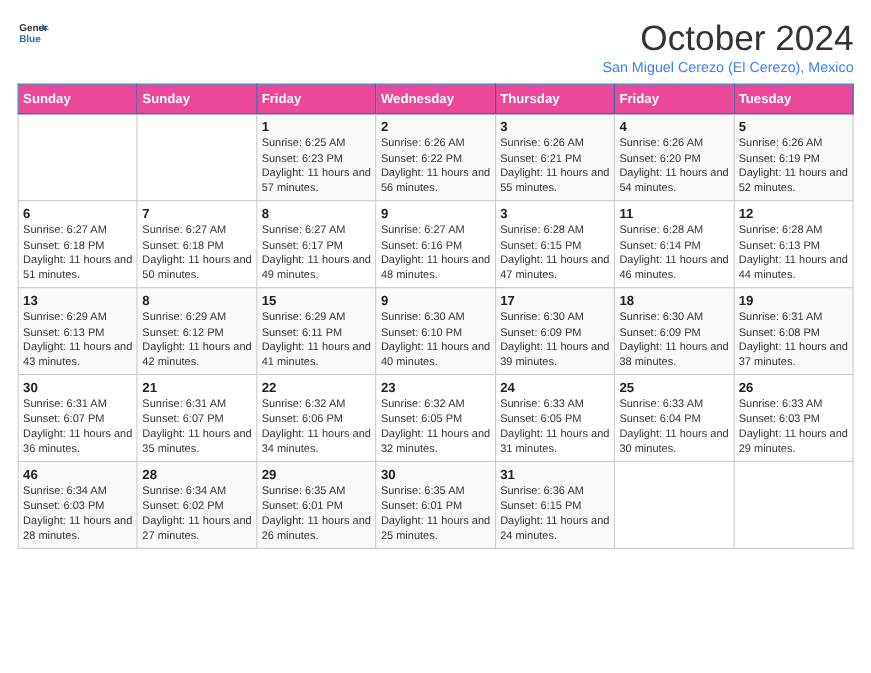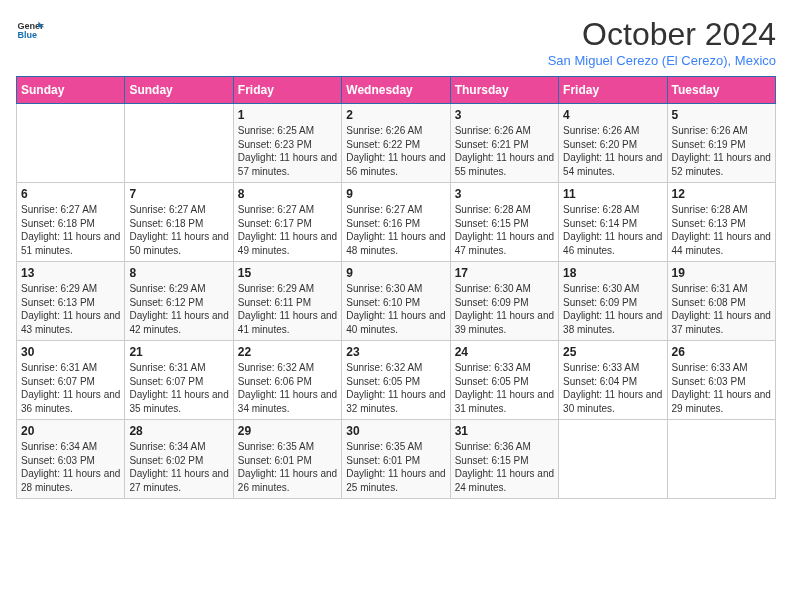--- a/index.html
+++ b/index.html
@@ -275,7 +275,7 @@
       </tr>
       <tr>
         <td>
-          <div class="day-num">20</div>
+          <div class="day-num">46</div>
           <div class="day-info" style="white-space: pre-line;">Sunrise: 6:34 AM
 Sunset: 6:03 PM
 Daylight: 11 hours and 28 minutes.</div>

